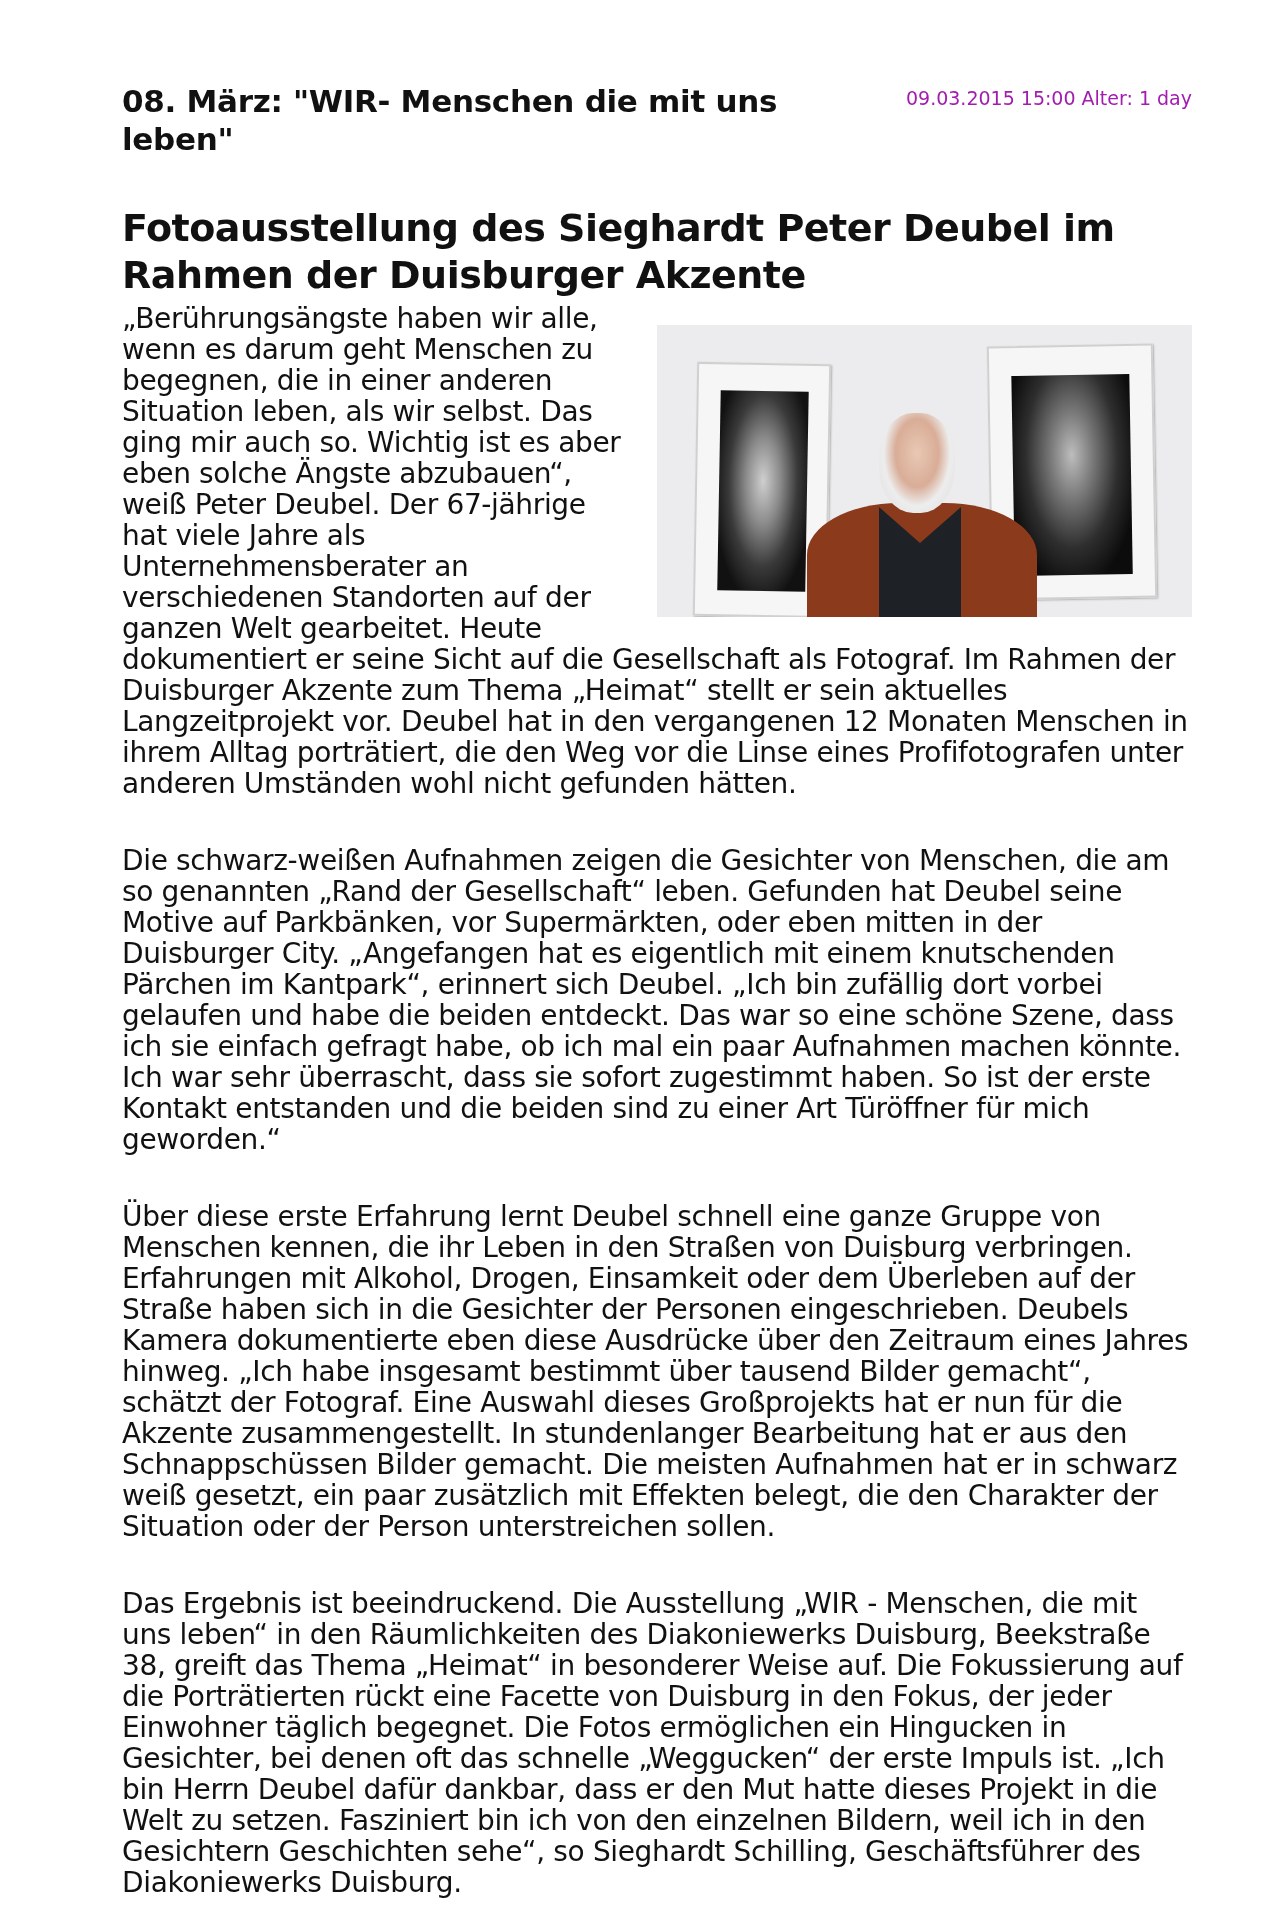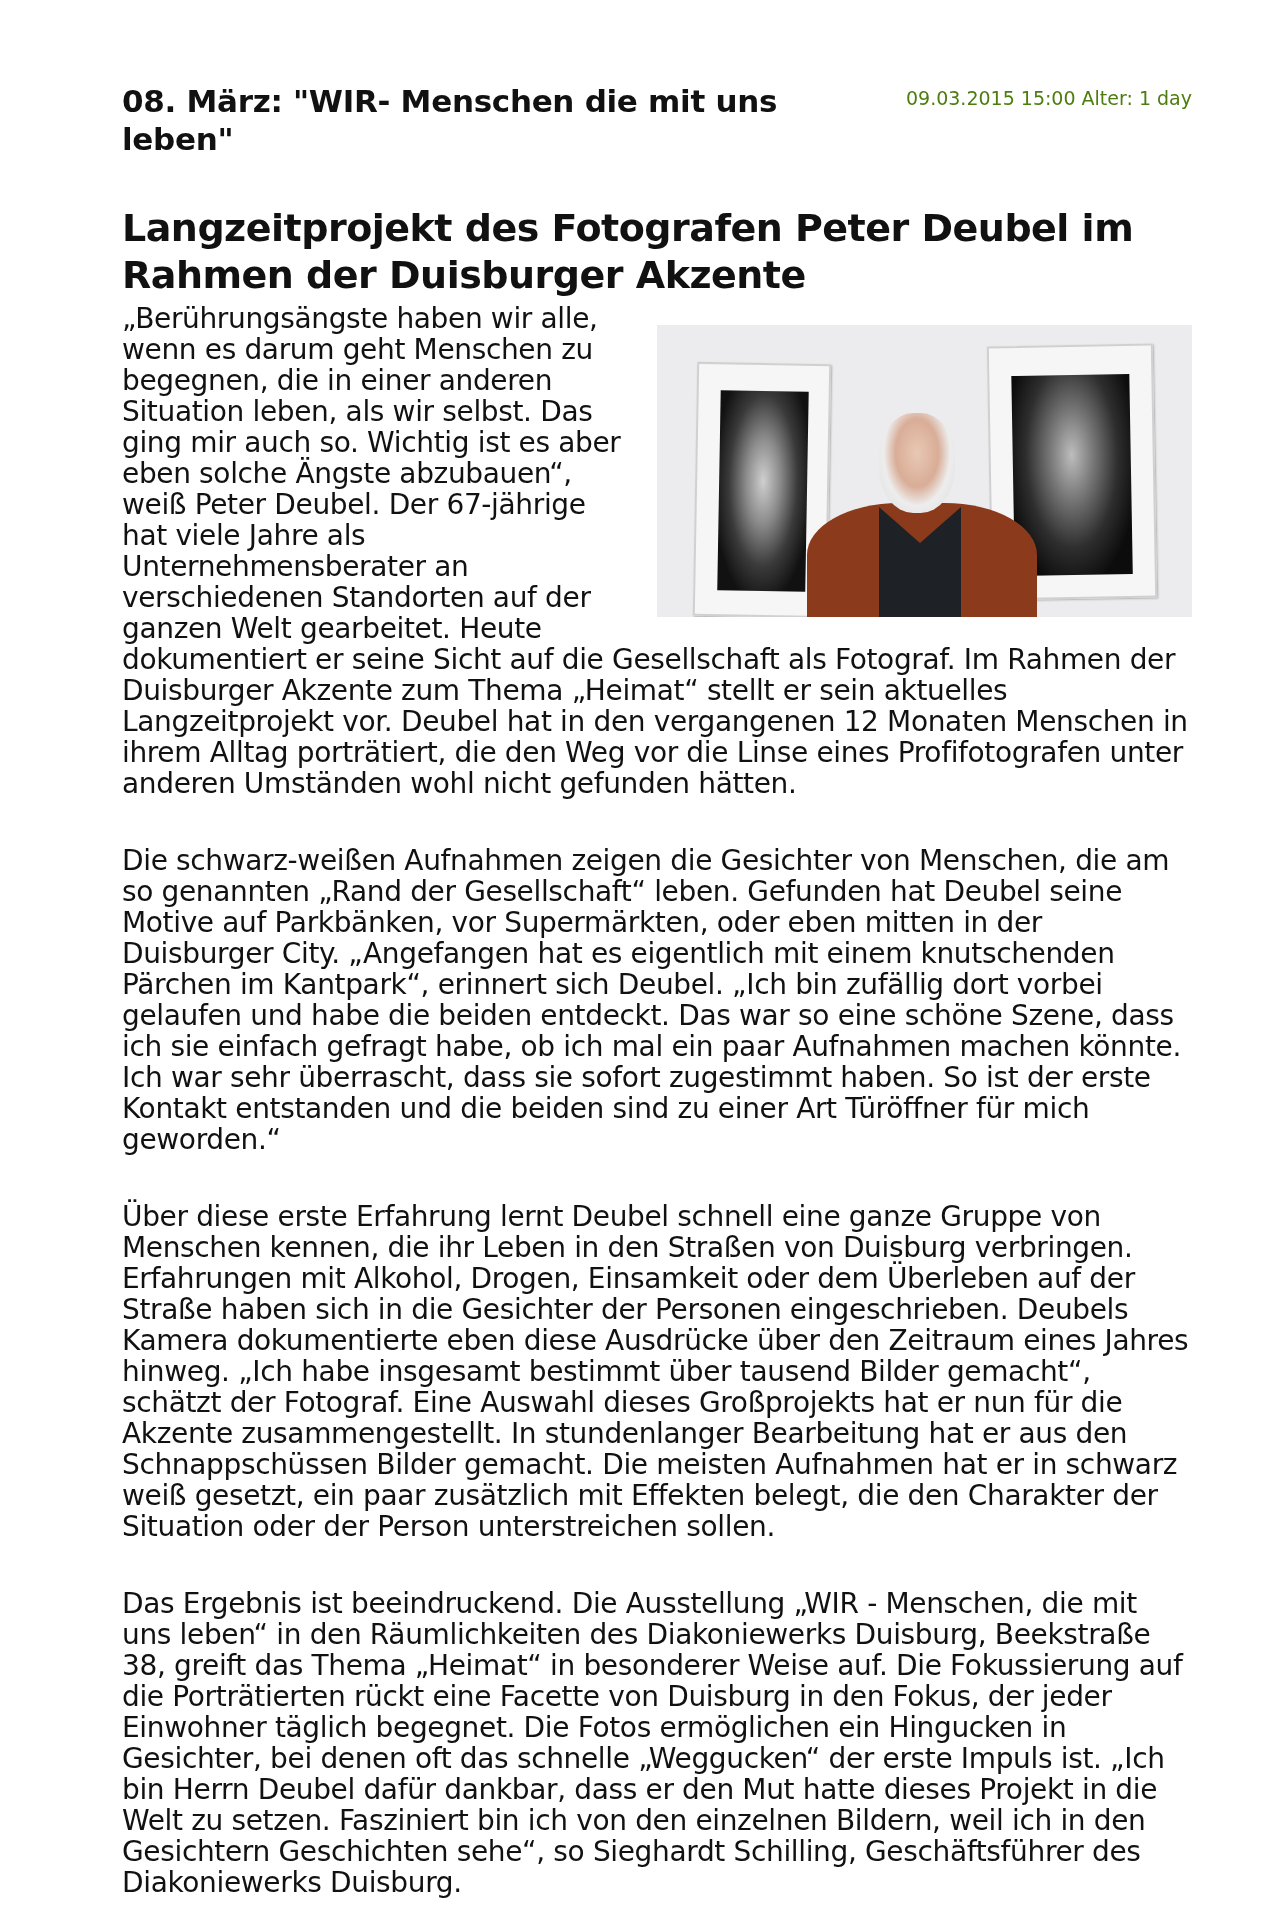--- a/index.html
+++ b/index.html
@@ -35,7 +35,7 @@
       top: 4px;
       font-size: 19px;
       line-height: 24px;
-      color: #4d7c0f;
+      color: #a21caf;
       white-space: nowrap;
     }
     .article-title {

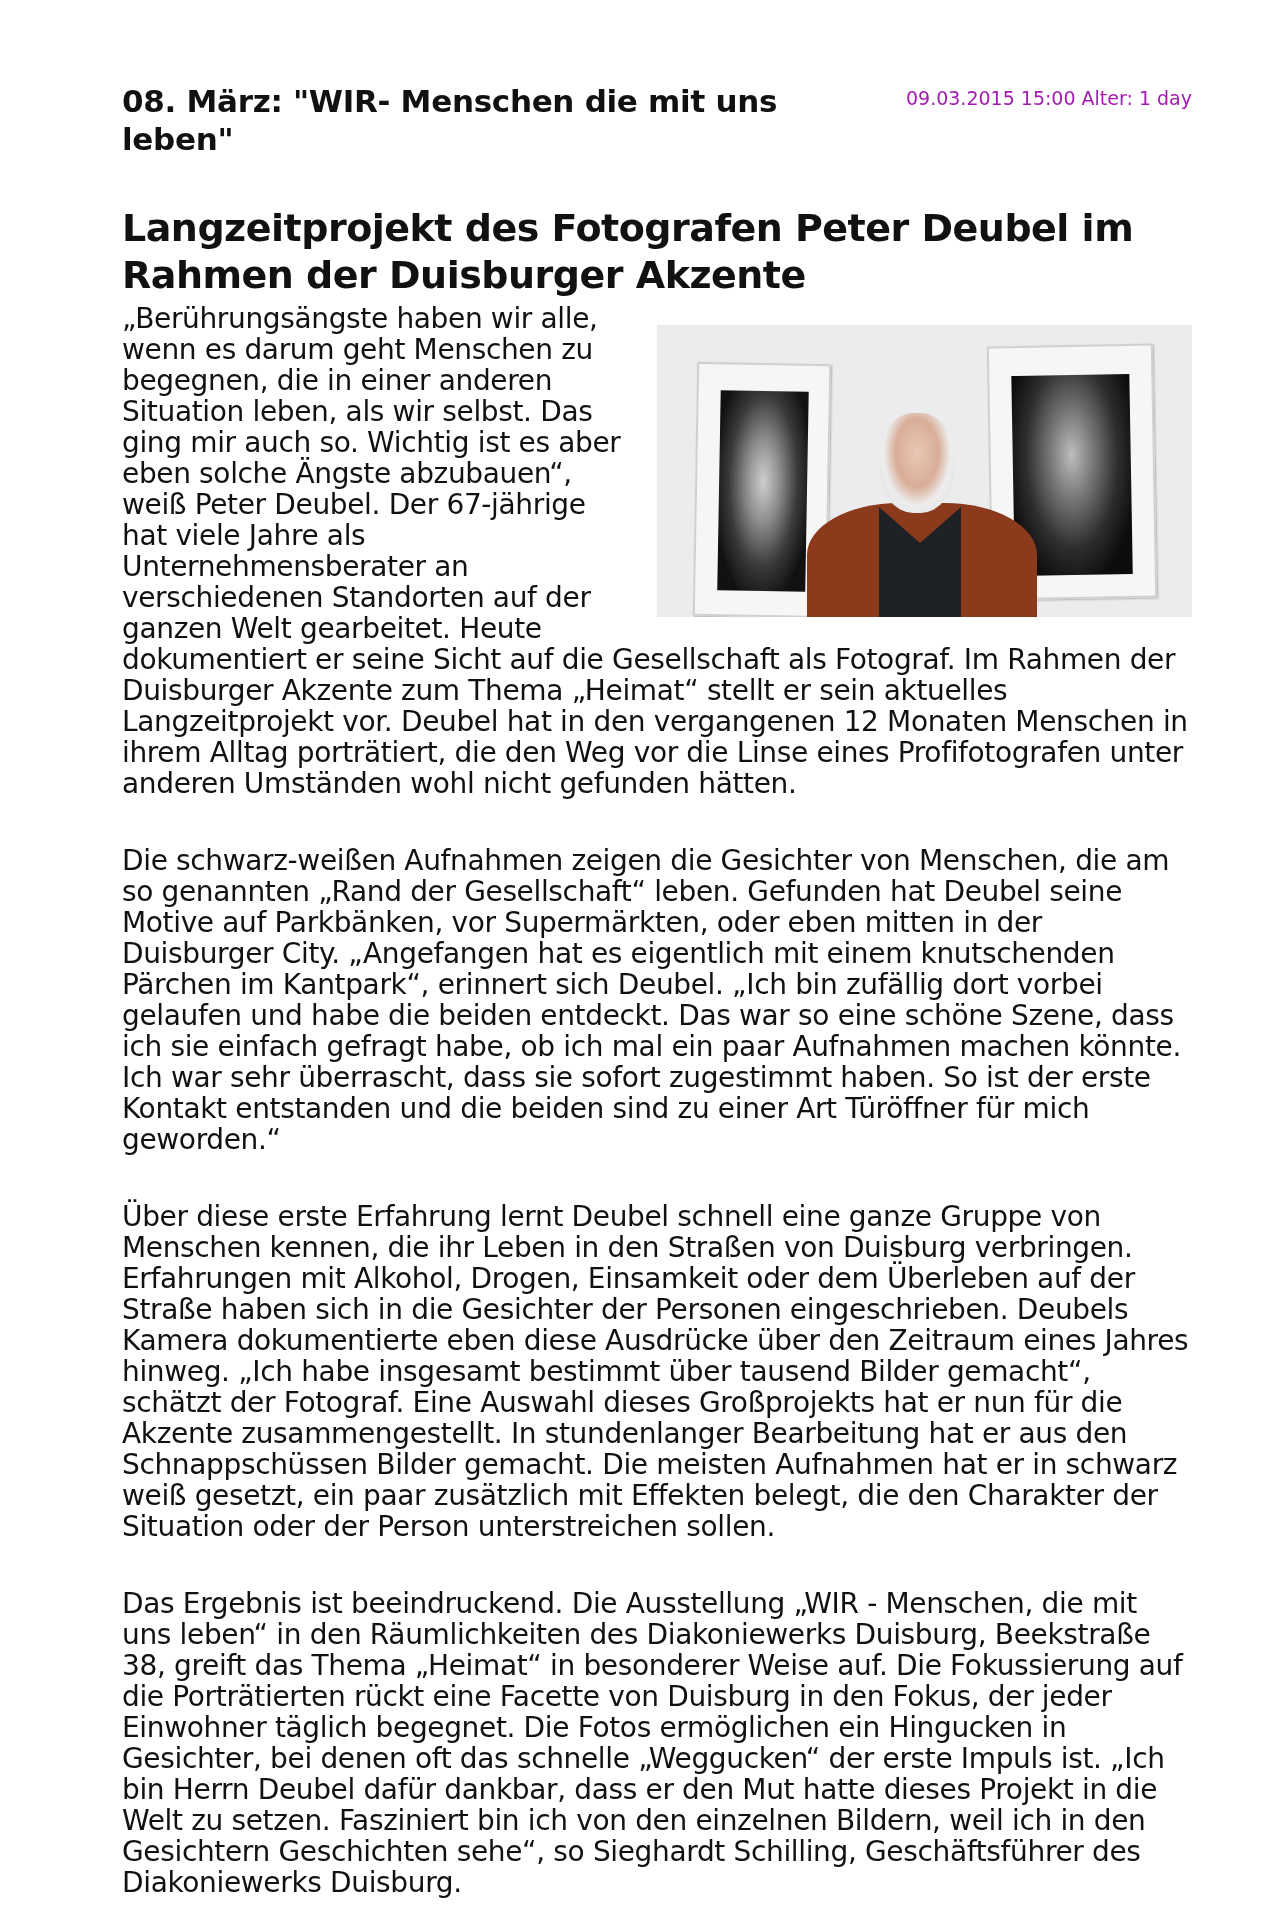--- a/index.html
+++ b/index.html
@@ -113,7 +113,7 @@
   <div class="doc-meta">09.03.2015 15:00 Alter: 1 day</div>
 </div>
 
-<h2 class="article-title">Langzeitprojekt des Fotografen Peter Deubel im Rahmen der Duisburger Akzente</h2>
+<h2 class="article-title">Fotoausstellung des Sieghardt Peter Deubel im Rahmen der Duisburger Akzente</h2>
 
 <div class="article-body">
   <div class="photo" title="Peter Deubel standing between two framed black-and-white portrait photographs">

